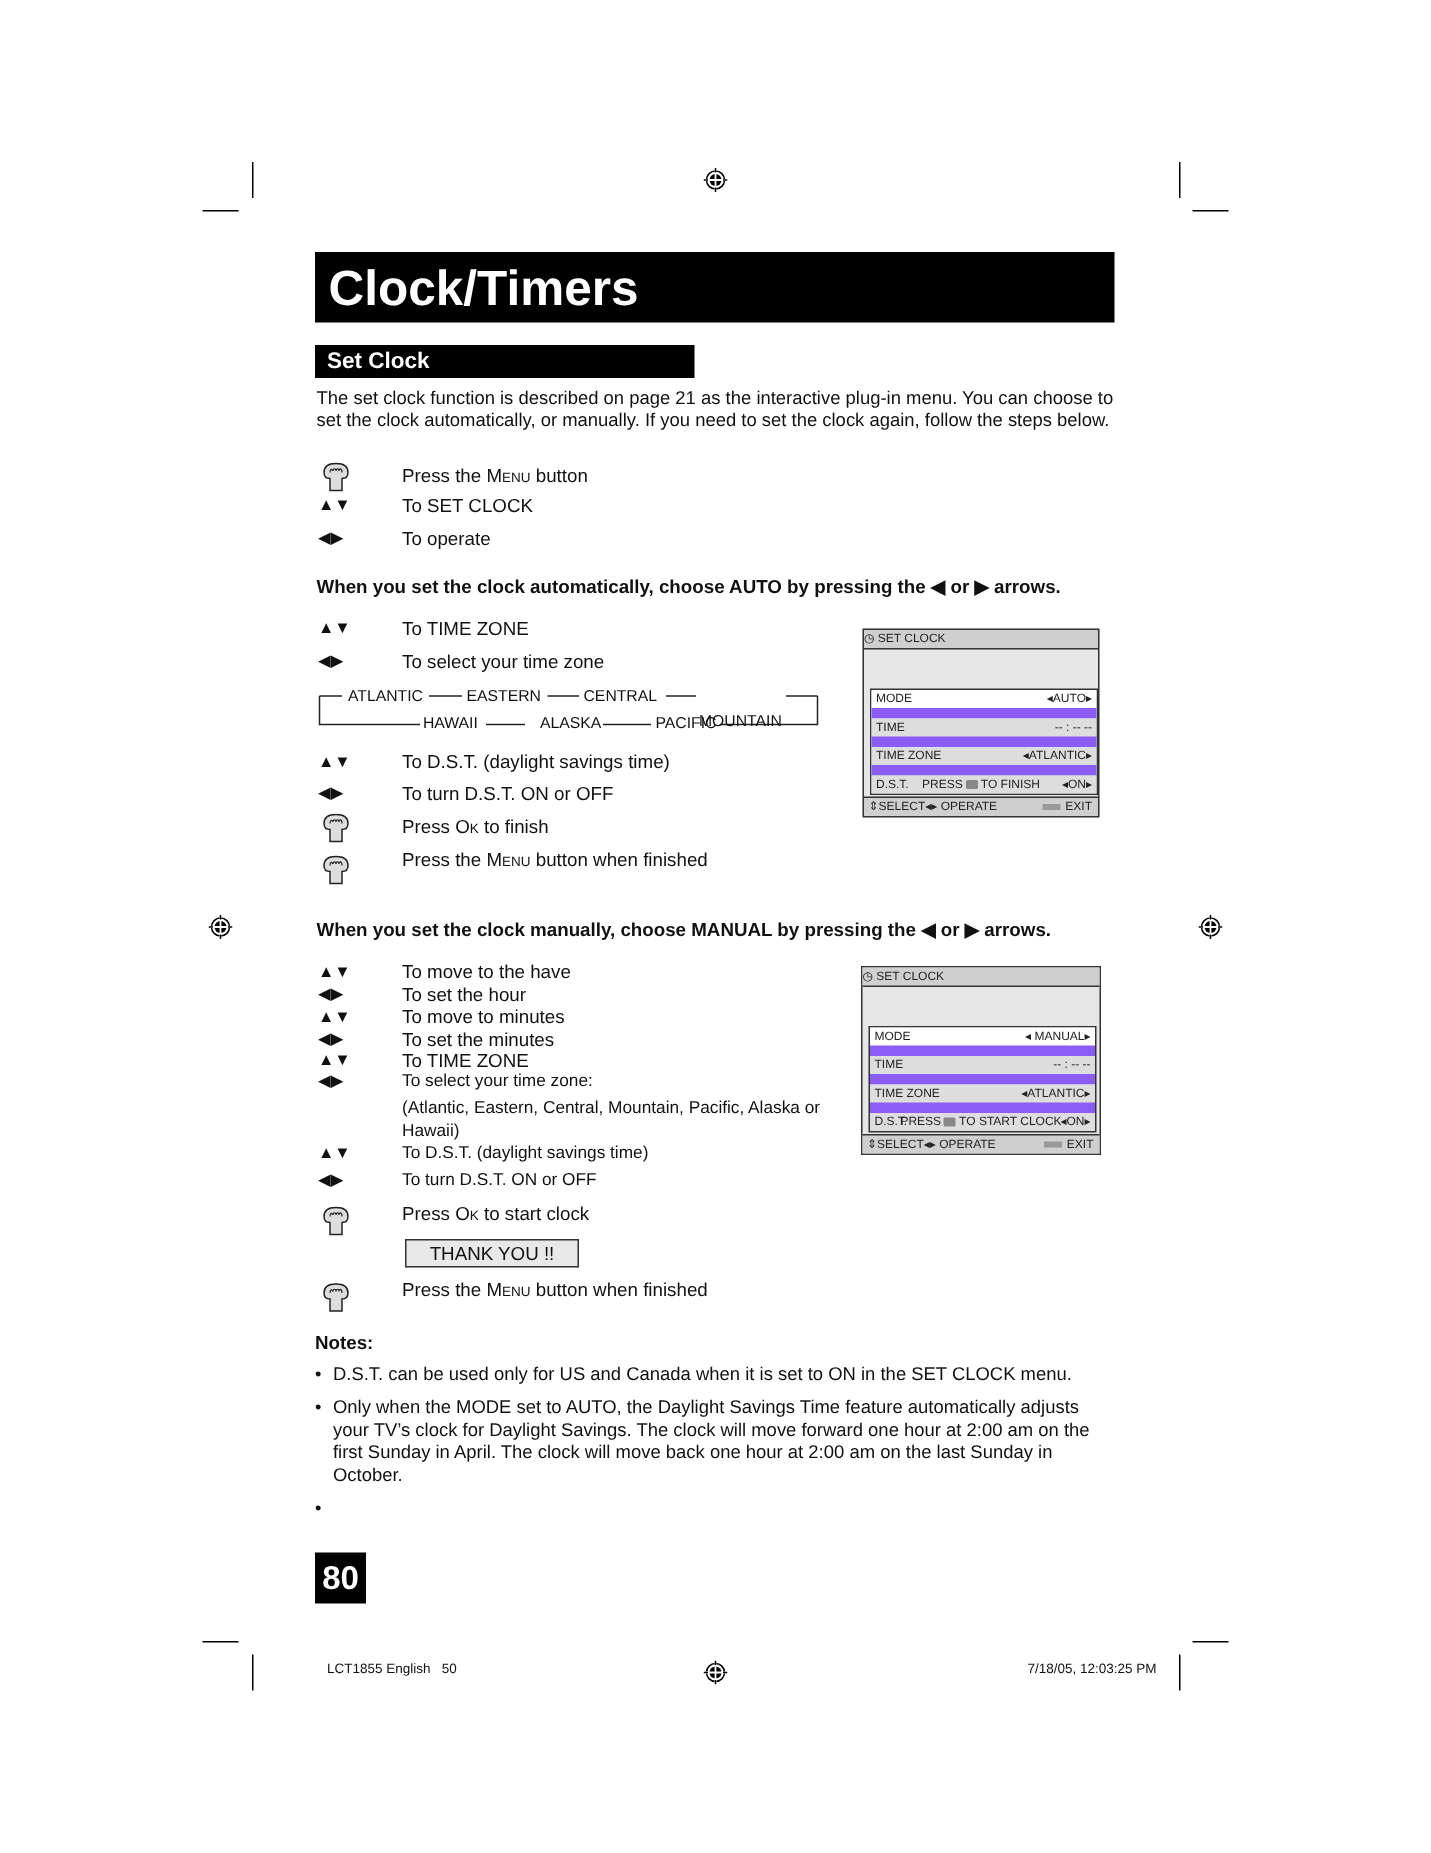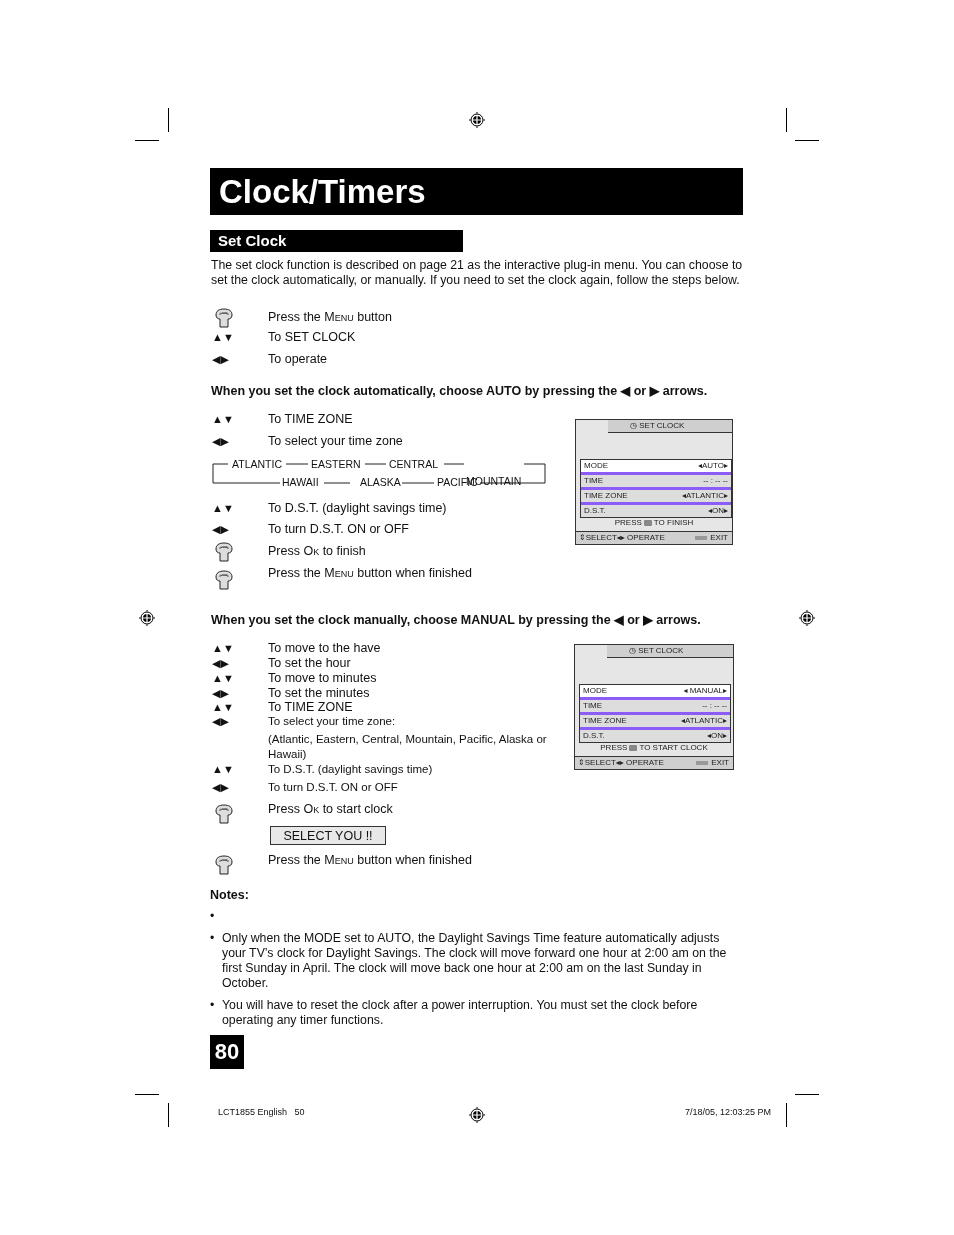--- a/index.html
+++ b/index.html
@@ -22,7 +22,7 @@
   .bold { font-weight:bold; font-size:12.5px; }
   
   .osd { position:absolute; width:158px; height:126px; border:1px solid #333; background:#e6e6e6; box-sizing:border-box; font-size:8px; color:#222; }
-  .osd .hdr { height:12px; background:#cfcfcf; border-bottom:1px solid #333; line-height:12px; padding-left:22px;margin-left:32px; }
+  .osd .hdr { height:12px; background:#cfcfcf; border-bottom:1px solid #333; line-height:12px; padding-left:0; }
   .osd .rows { position:absolute; left:4px; top:39px; width:150px; border:1px solid #333; border-top-width:1.5px; }
   .osd .row { height:12px; line-height:12px; padding:0 3px; position:relative; border-bottom:3px solid #8b5cf6; background:#ddd; }
   .osd .row:last-child { border-bottom:none; }

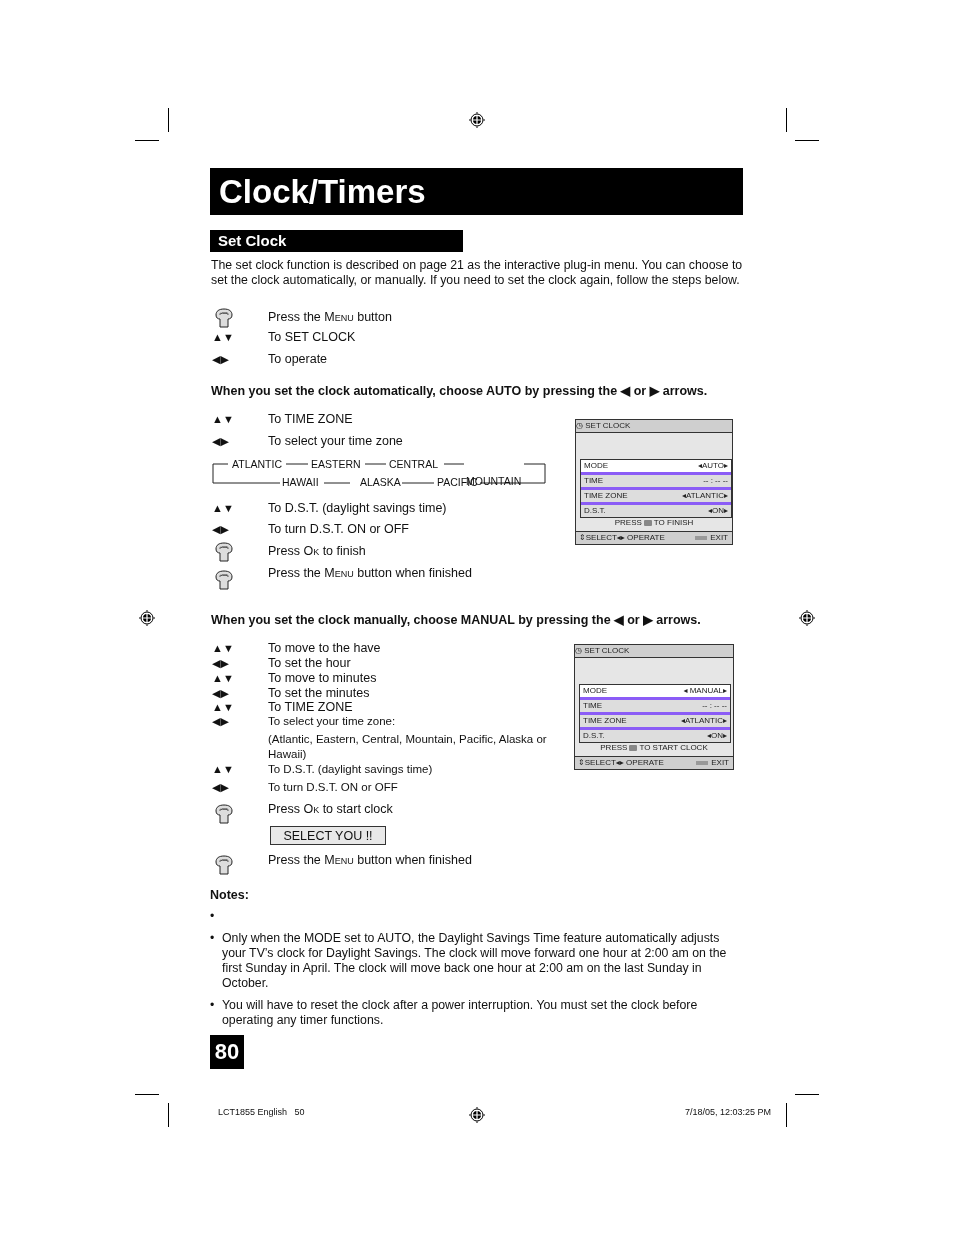--- a/index.html
+++ b/index.html
@@ -24,7 +24,7 @@
   .osd { position:absolute; width:158px; height:126px; border:1px solid #333; background:#e6e6e6; box-sizing:border-box; font-size:8px; color:#222; }
   .osd .hdr { height:12px; background:#cfcfcf; border-bottom:1px solid #333; line-height:12px; padding-left:0; }
   .osd .rows { position:absolute; left:4px; top:39px; width:150px; border:1px solid #333; border-top-width:1.5px; }
-  .osd .row { height:12px; line-height:12px; padding:0 3px; position:relative; border-bottom:3px solid #8b5cf6; background:#ddd; }
+  .osd .row { height:12px; line-height:12px; padding:0 3px; position:relative; border-bottom:7px solid #8b5cf6; background:#ddd; }
   .osd .row:last-child { border-bottom:none; }
   .osd .row.sel { background:#fff; }
   .osd .row .v { position:absolute; right:3px; top:0; }

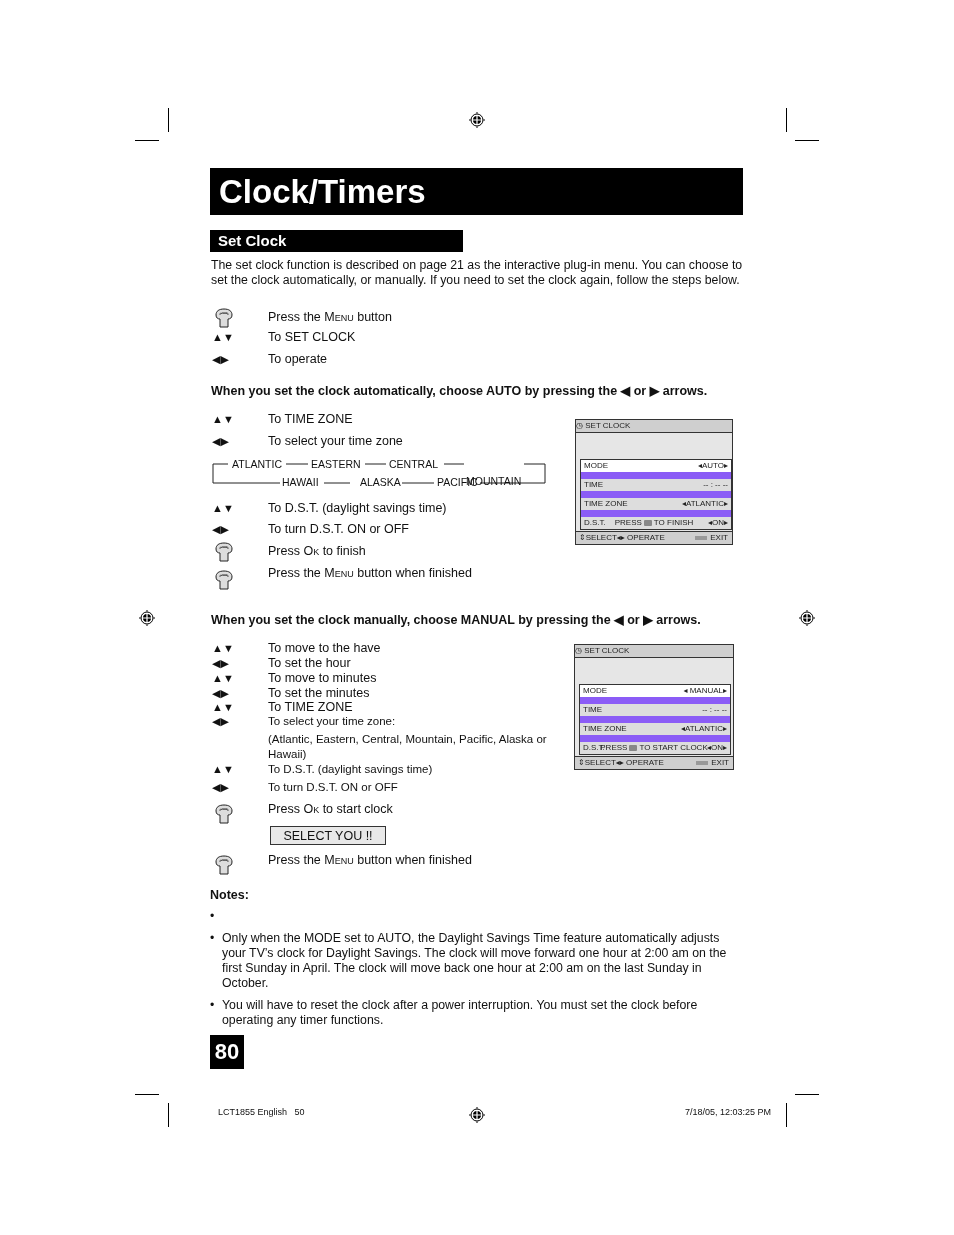--- a/index.html
+++ b/index.html
@@ -206,7 +206,7 @@
     </svg>
   <span class="tx"><span>Press </span><span class="sc">Ok</span><span> to start clock</span></span>
 </div>
-<div class="thank">SELECT YOU !!</div>
+<div class="thank">THANK YOU !!</div>
 <div class="step" style="top:853px;">
   <svg class="hand" viewBox="0 0 24 24" style="top:0px;">
       <path d="M4 9c0-4 3-6 8-6s8 2 8 6c0 3-2 4-4 4v8H8v-8c-2 0-4-1-4-4z" fill="#ddd" stroke="#222"></path>

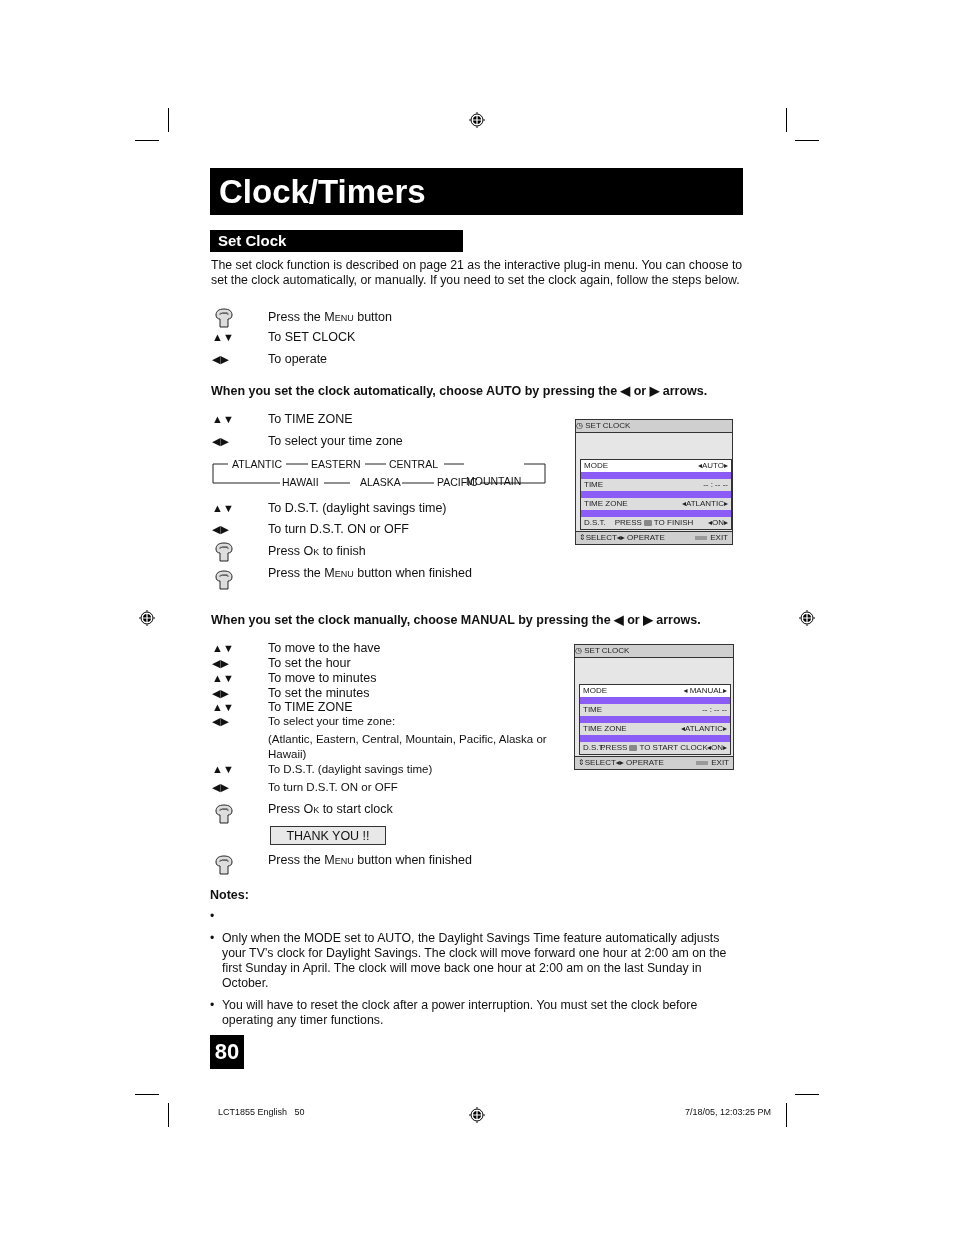--- a/index.html
+++ b/index.html
@@ -231,7 +231,7 @@
 </div>
 
 <div class="notes-h">Notes:</div>
-<div class="note" style="top:909px;"><span class="b">•</span></div>
+<div class="note" style="top:909px;"><span class="b">•</span><span>D.S.T. can be used only for US and Canada when it is set to ON in the SET CLOCK menu.</span></div>
 <div class="note" style="top:931px;"><span class="b">•</span><span>Only when the MODE set to AUTO, the Daylight Savings Time feature automatically adjusts your TV’s clock for Daylight Savings. The clock will move forward one hour at 2:00 am on the first Sunday in April. The clock will move back one hour at 2:00 am on the last Sunday in October.</span></div>
 <div class="note" style="top:998px;"><span class="b">•</span><span>You will have to reset the clock after a power interruption. You must set the clock before operating any timer functions.</span></div>
 

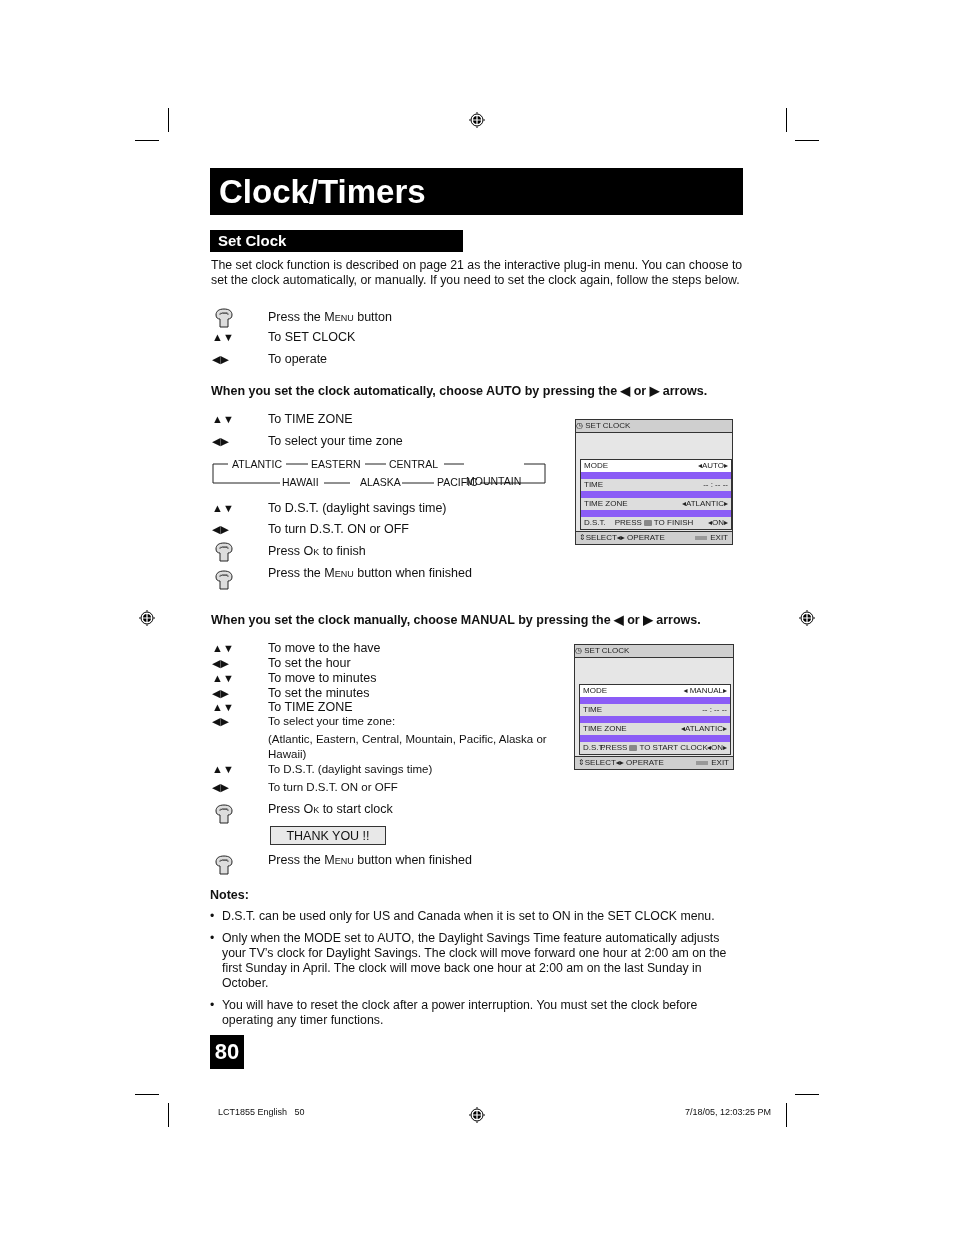--- a/index.html
+++ b/index.html
@@ -233,7 +233,7 @@
 <div class="notes-h">Notes:</div>
 <div class="note" style="top:909px;"><span class="b">•</span><span>D.S.T. can be used only for US and Canada when it is set to ON in the SET CLOCK menu.</span></div>
 <div class="note" style="top:931px;"><span class="b">•</span><span>Only when the MODE set to AUTO, the Daylight Savings Time feature automatically adjusts your TV’s clock for Daylight Savings. The clock will move forward one hour at 2:00 am on the first Sunday in April. The clock will move back one hour at 2:00 am on the last Sunday in October.</span></div>
-<div class="note" style="top:998px;"><span class="b">•</span><span>You will have to reset the clock after a power interruption. You must set the clock before operating any timer functions.</span></div>
+<div class="note" style="top:998px;"><span class="b">•</span></div>
 
 <div class="pgnum">80</div>
 

